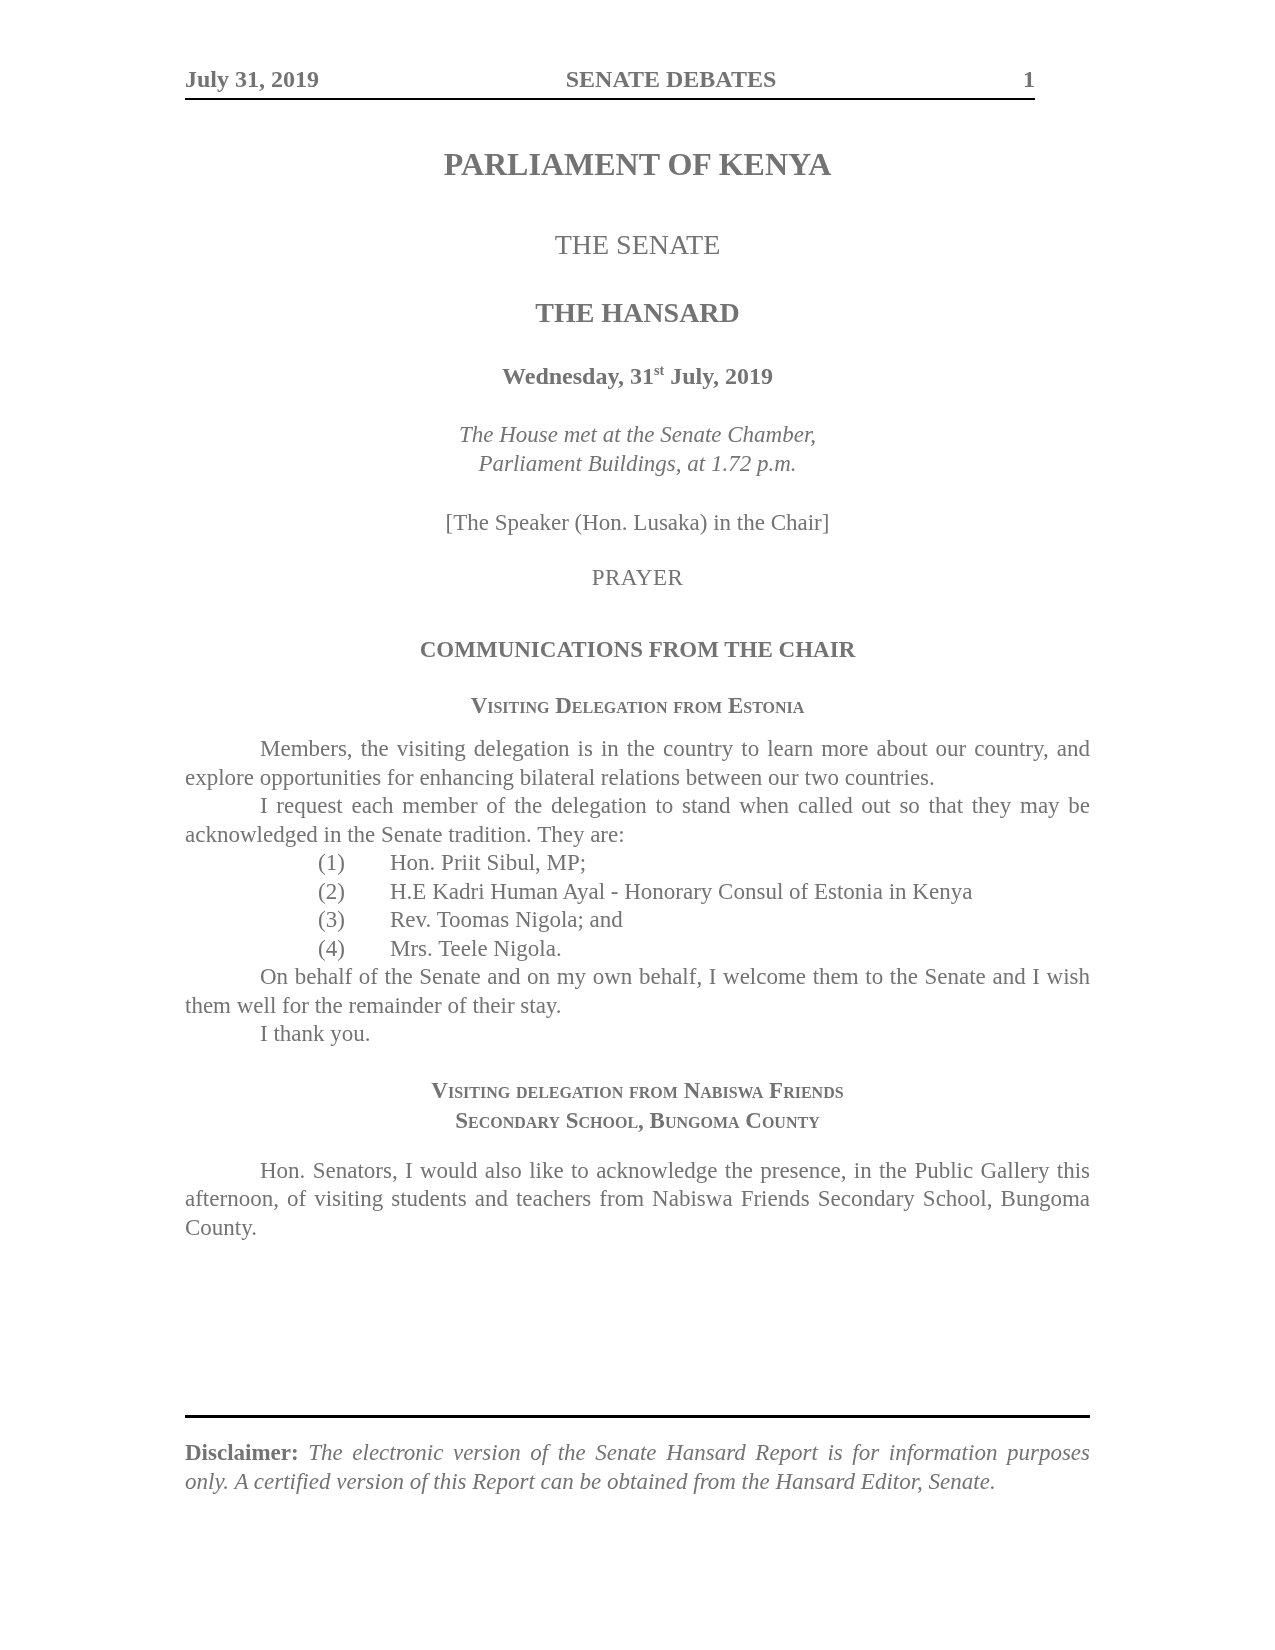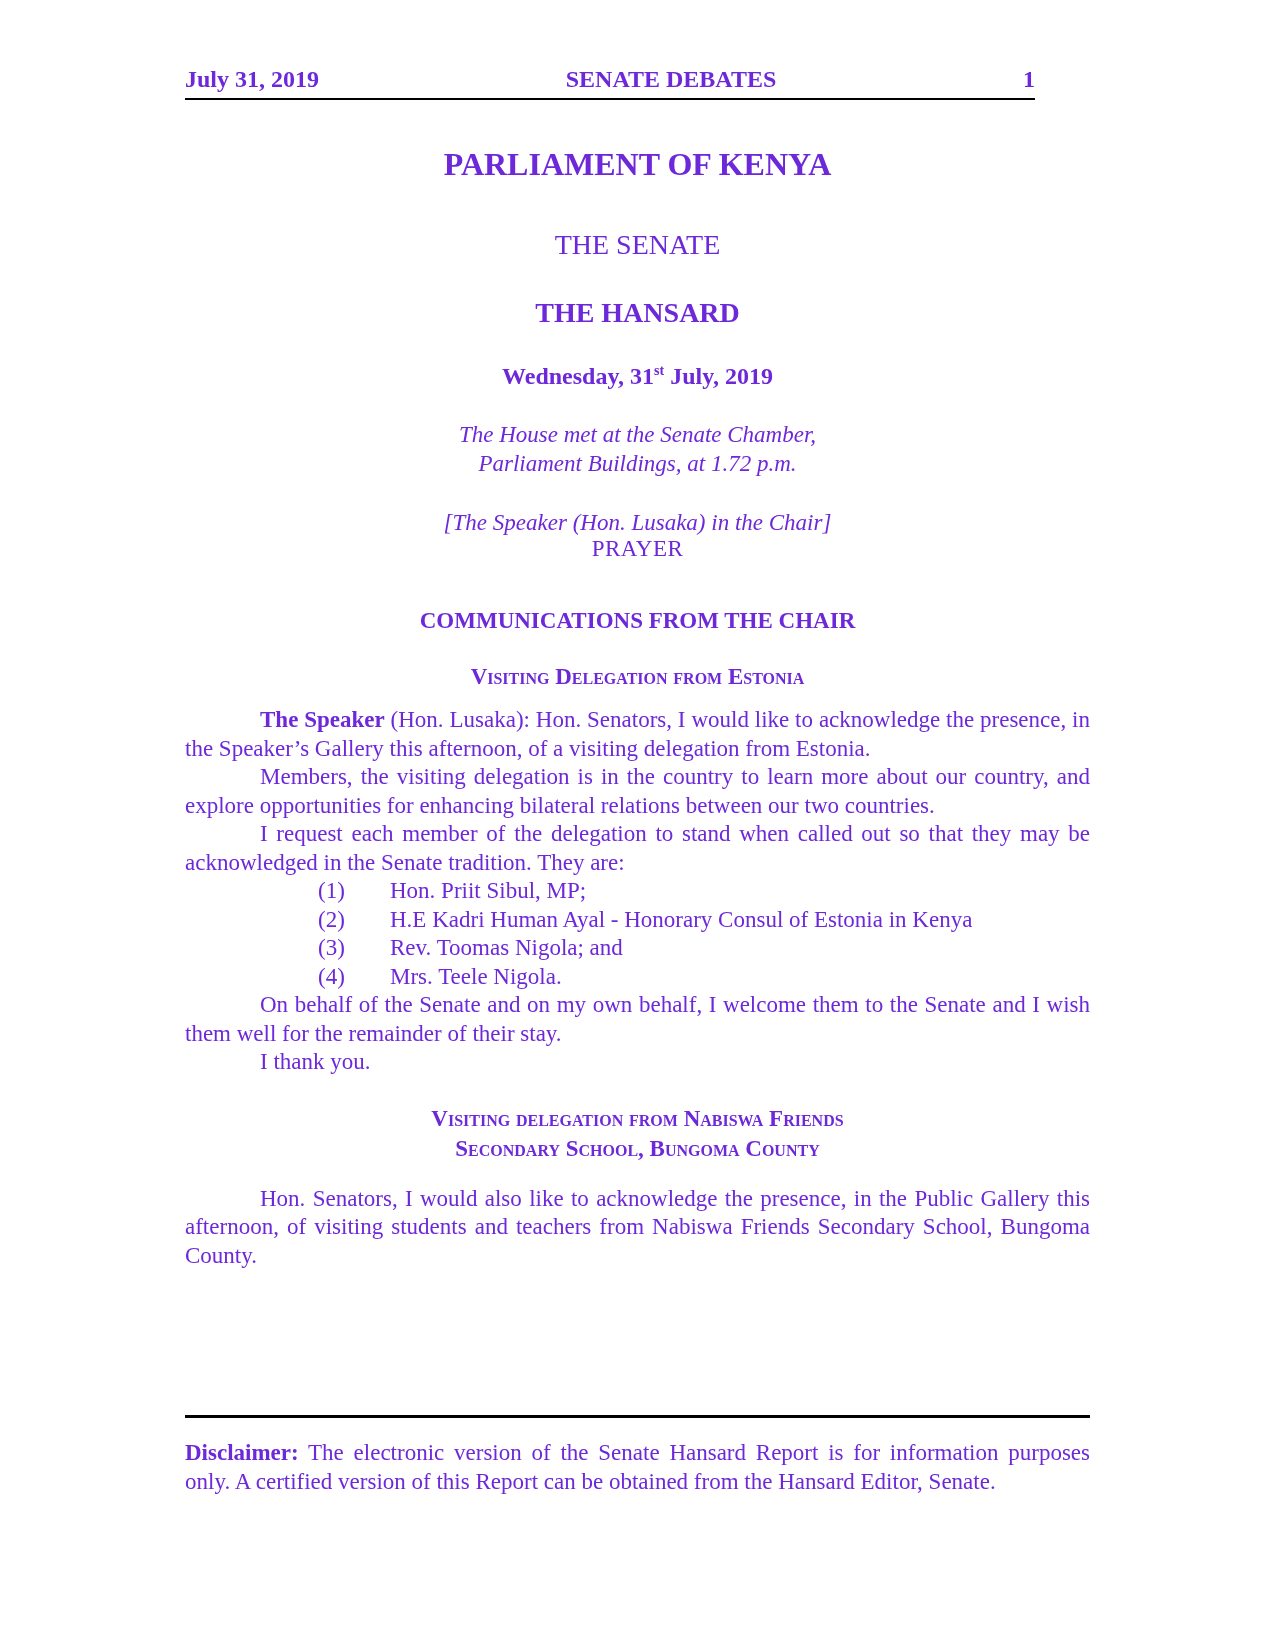--- a/index.html
+++ b/index.html
@@ -9,7 +9,7 @@
     width: 1275px;
     height: 1650px;
     background: #ffffff;
-    color: #6d28d9;
+    color: #737373;
     font-family: "Liberation Serif", "DejaVu Serif", serif;
     font-size: 23px;
     padding: 66px 185px 0 185px;

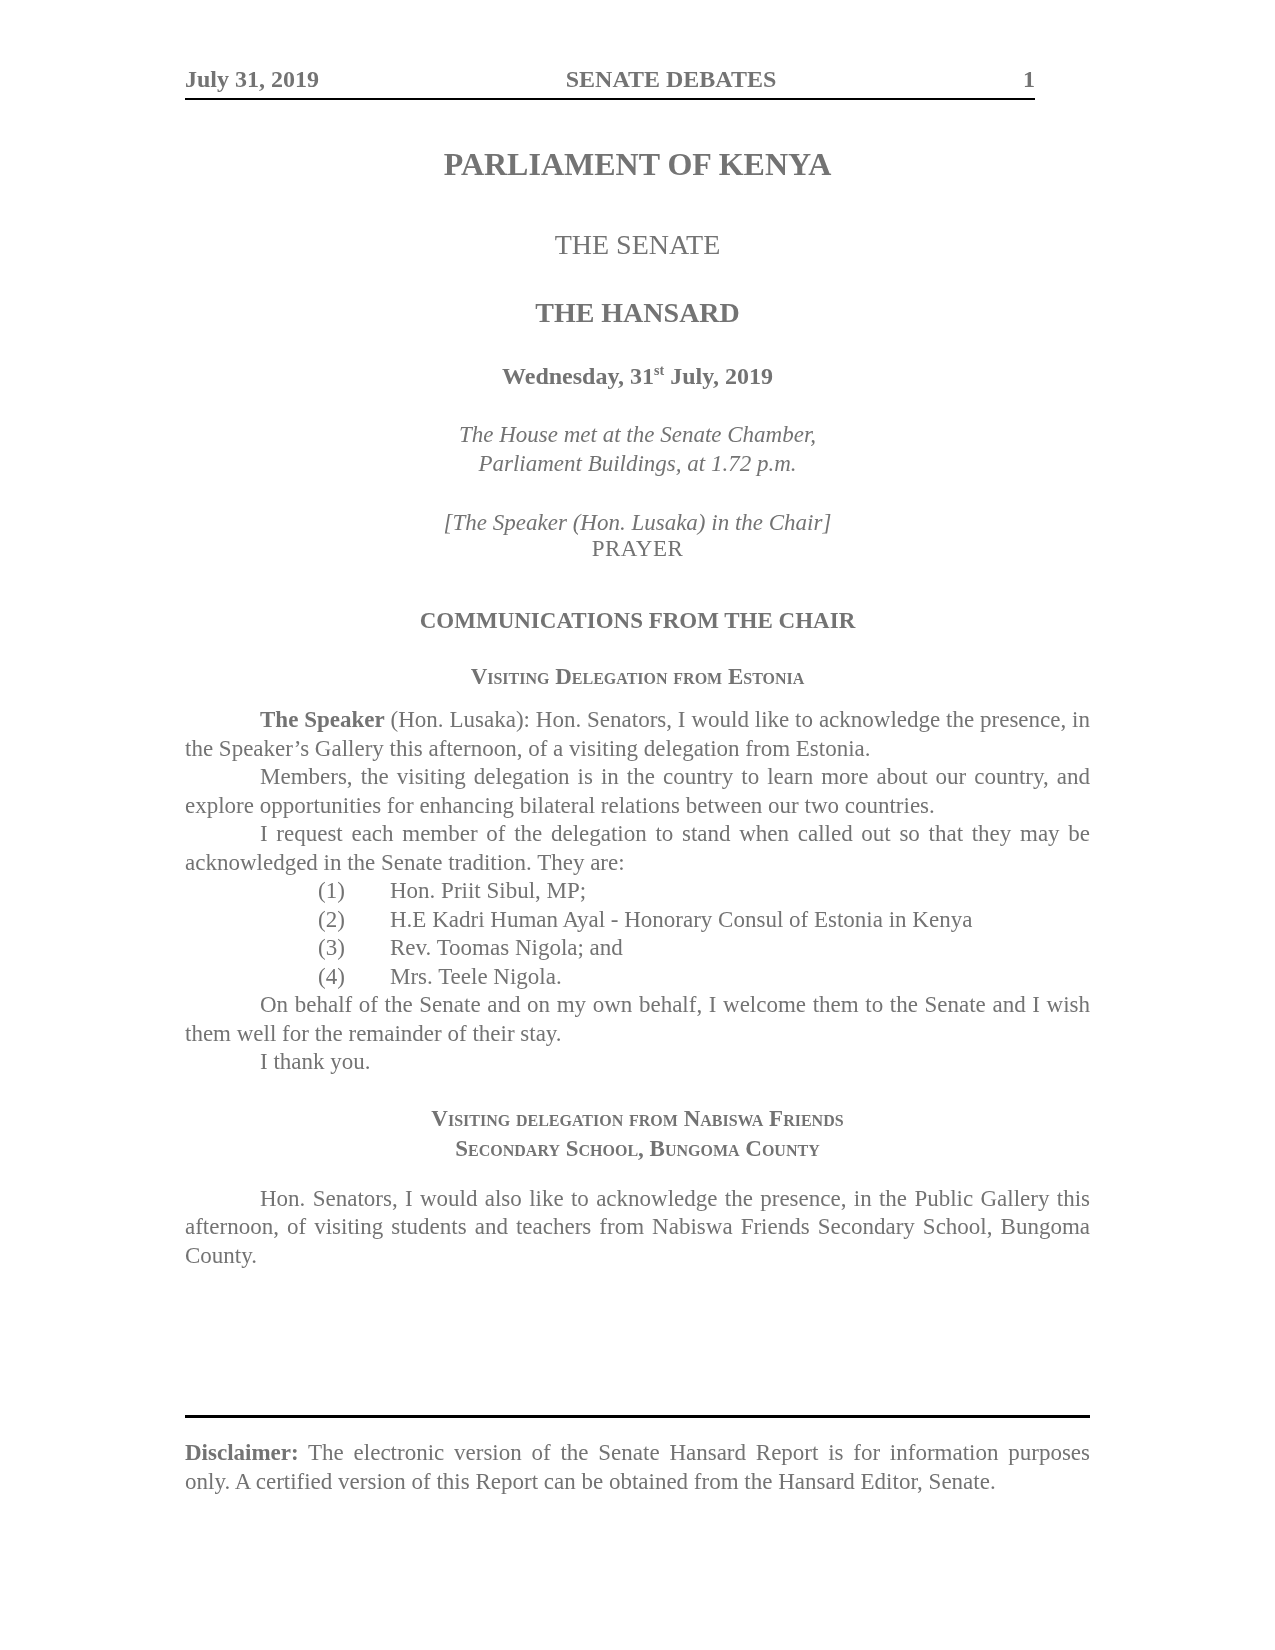--- a/index.html
+++ b/index.html
@@ -35,7 +35,7 @@
   .sitting-date{ font-size: 24px; font-weight: bold; margin-bottom: 30px; }
   .sitting-date sup { font-size: 14px; vertical-align: super; line-height: 0; }
   .venue       { font-style: italic; font-size: 23px; line-height: 29px; margin-bottom: 32px; }
-  .chair-note  { font-style: italic; font-size: 23px; }
+  .chair-note  { font-size: 23px; margin-bottom: 29px; }
   .prayer      { font-size: 23px; letter-spacing: 0.5px; margin-bottom: 46px; }
   .section-heading { font-size: 23px; font-weight: bold; text-align: center; margin-bottom: 28px; }
   .subsection  { font-size: 23px; font-variant: small-caps; text-align: center; line-height: 30px; }

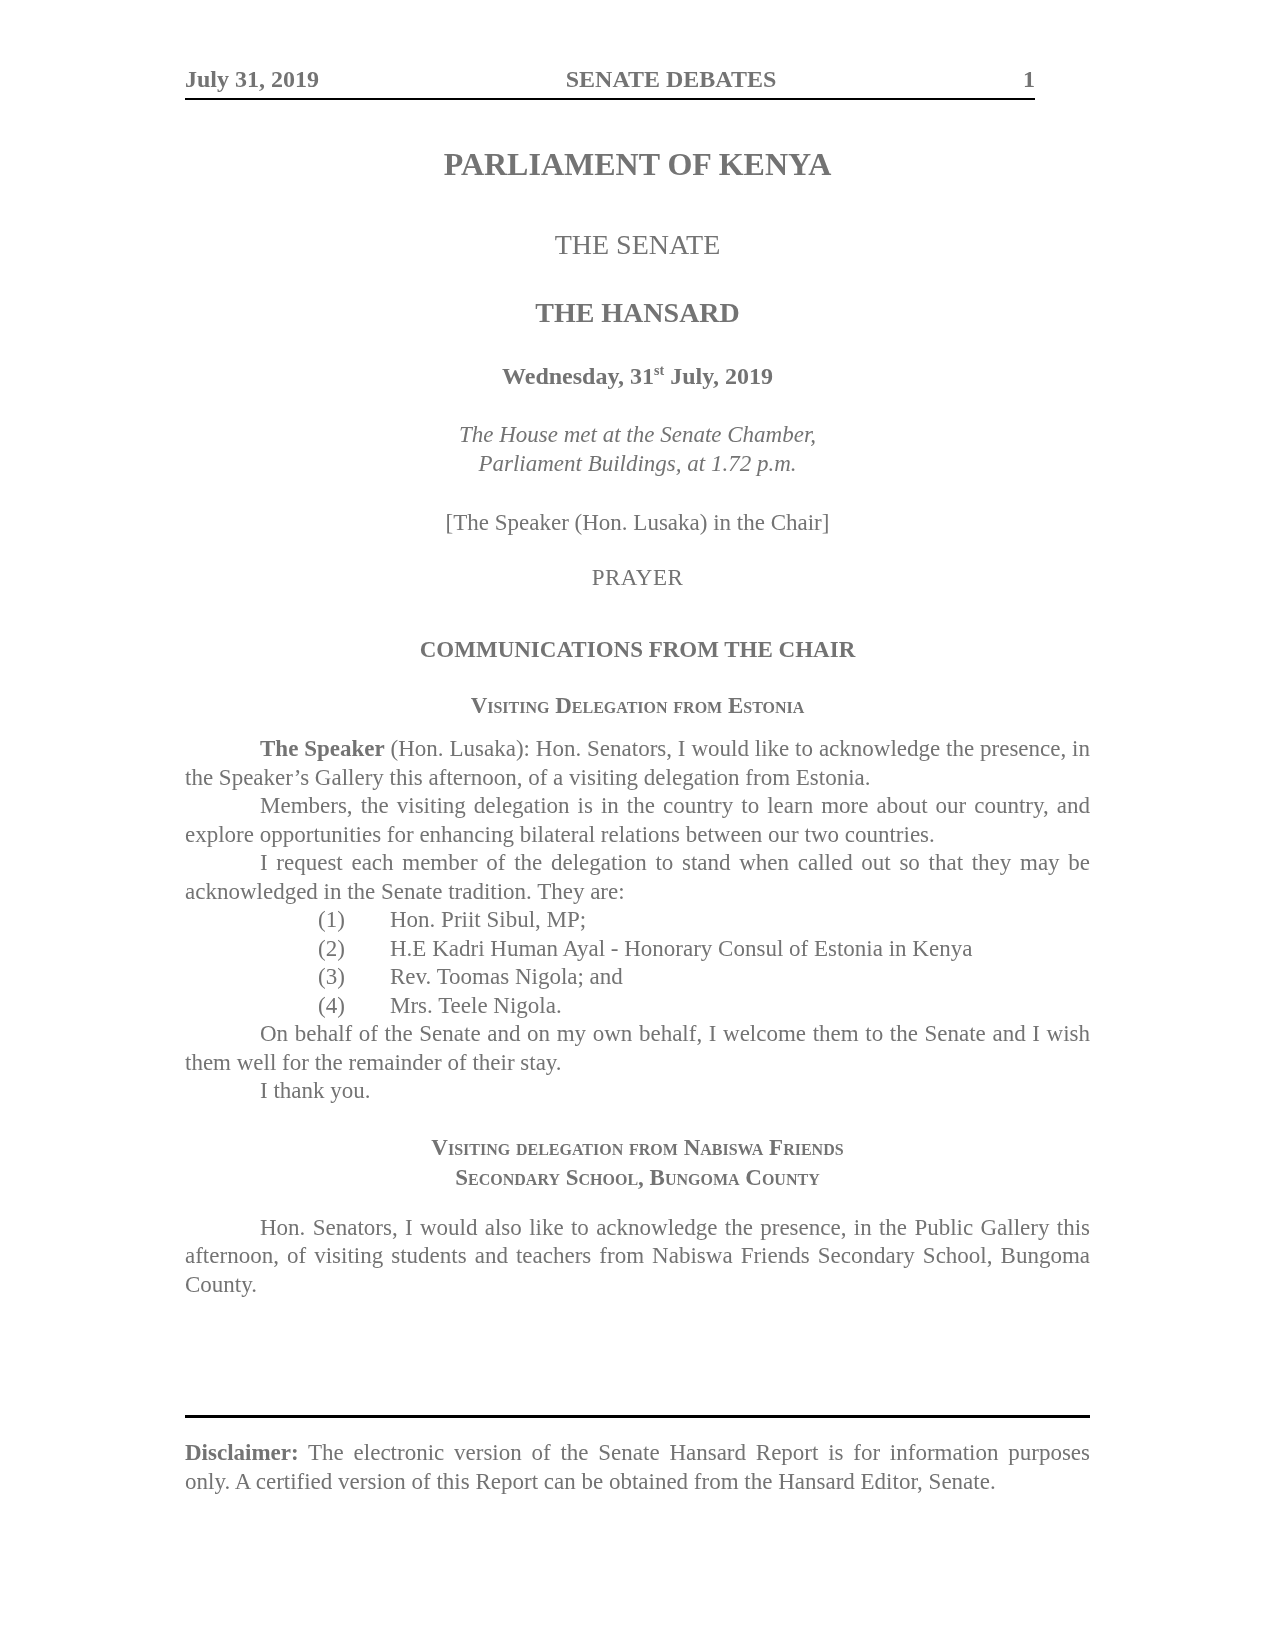--- a/index.html
+++ b/index.html
@@ -86,7 +86,6 @@
   </main>
 
   <section class="body-copy">
-    <p class="body-para"><strong>The Speaker</strong><span> (Hon. Lusaka): Hon. Senators, I would like to acknowledge the presence, in the Speaker’s Gallery this afternoon, of a visiting delegation from Estonia.</span></p>
     <p class="body-para">Members, the visiting delegation is in the country to learn more about our country, and explore opportunities for enhancing bilateral relations between our two countries.</p>
     <p class="body-para">I request each member of the delegation to stand when called out so that they may be acknowledged in the Senate tradition. They are:</p>
 

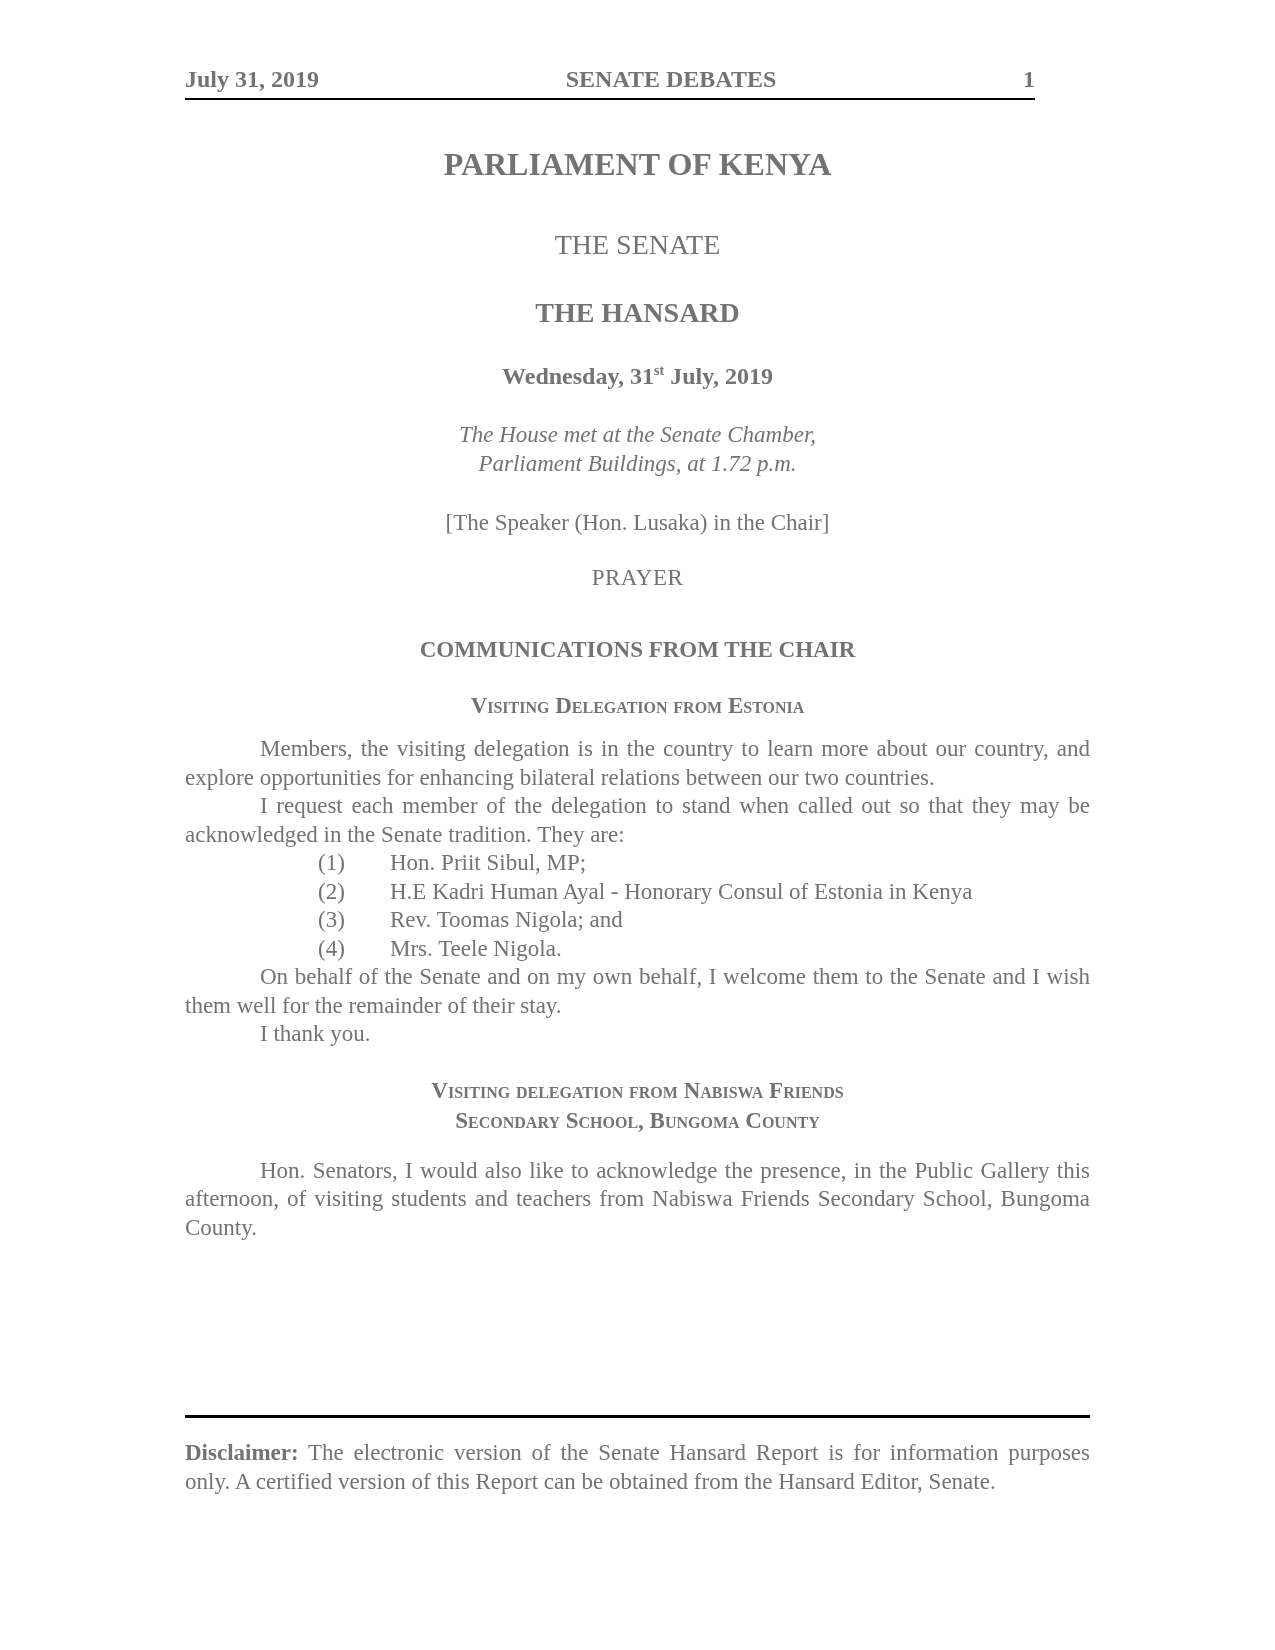--- a/index.html
+++ b/index.html
@@ -57,7 +57,7 @@
   .footer-rule { height: 3px; background: #000; margin-bottom: 20px; }
   .disclaimer { font-size: 23px; line-height: 29px; text-align: justify; }
   .disclaimer .lbl { font-weight: bold; }
-  .disclaimer .txt { }
+  .disclaimer .txt { font-style: italic; }
 </style>
 </head>
 <body>

